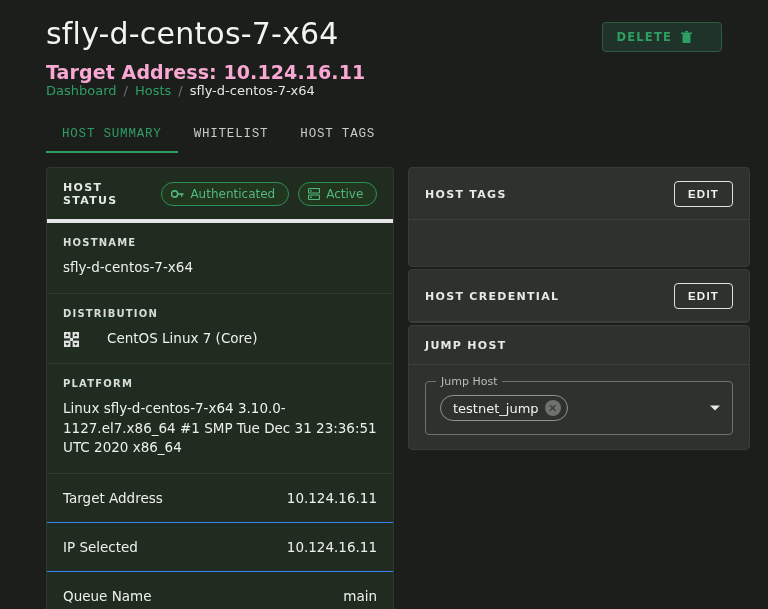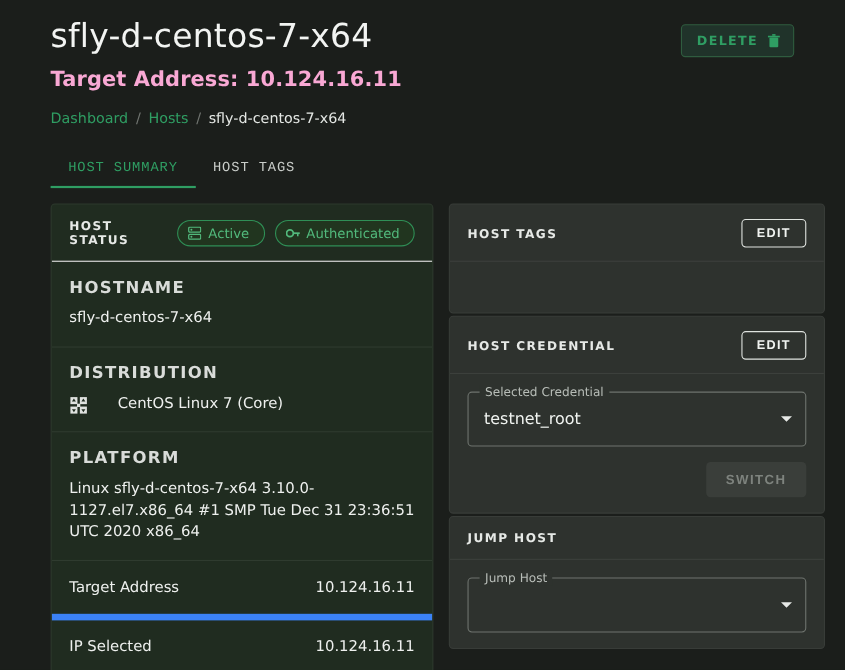--- a/index.html
+++ b/index.html
@@ -27,7 +27,7 @@
     background: #20332a;
     color: #2f9e63;
     font-size: 11.5px; font-weight: 700; letter-spacing: 1.2px;
-    padding: 7px 12px 7px 14px;
+    padding: 7px 29px 7px 14px;
     border-radius: 4px;
     display: flex; align-items: flex-end; gap: 9px;
     cursor: pointer;

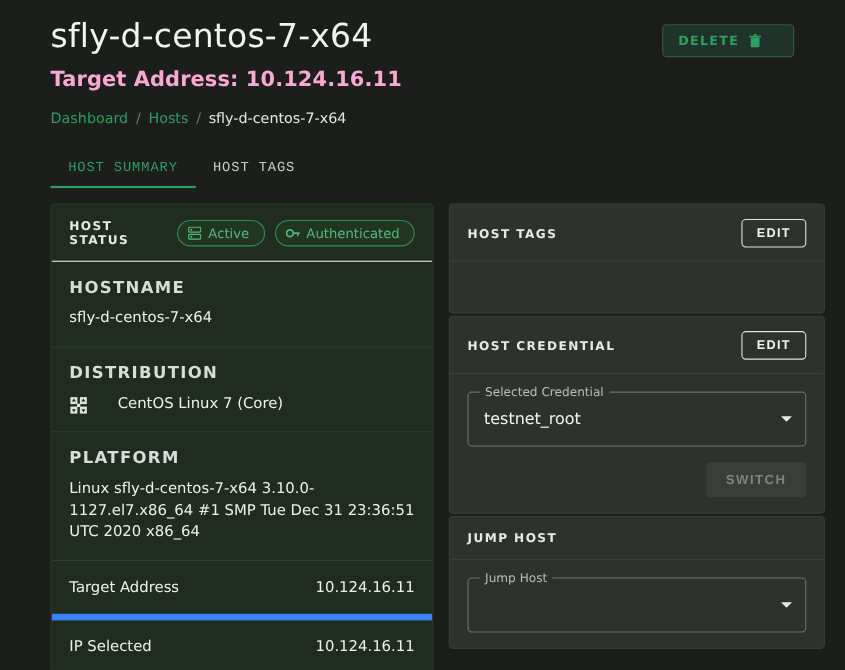--- a/index.html
+++ b/index.html
@@ -41,7 +41,7 @@
   }
 
   .breadcrumb {
-    margin-top: 18px; font-size: 13px; color: #d6d9d6;
+    font-size: 13px; color: #d6d9d6;
     display: flex; align-items: center; gap: 7px;
   }
   .crumb-link { color: #2f9e63; cursor: pointer; }

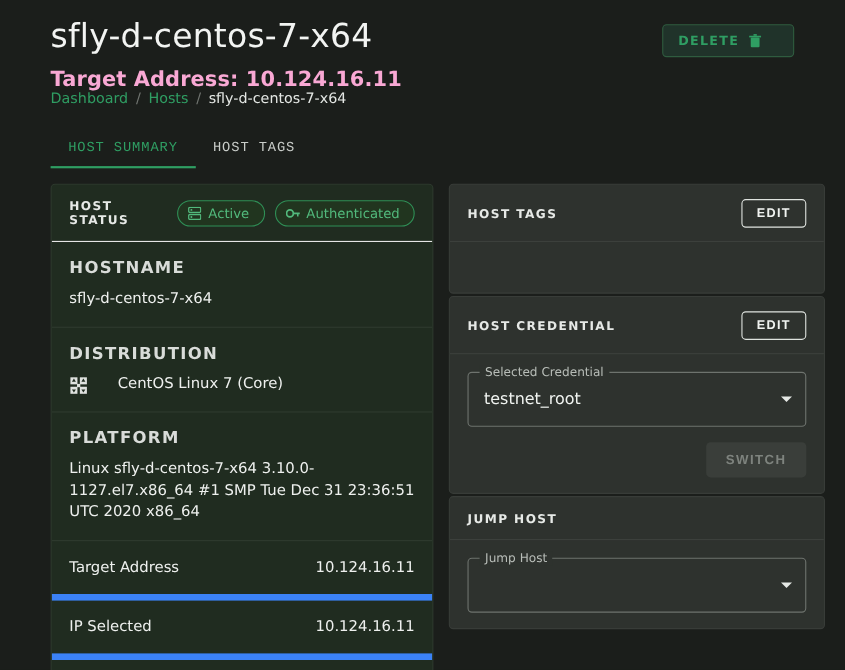--- a/index.html
+++ b/index.html
@@ -224,6 +224,7 @@
 
   <div class="tabs">
     <div class="tab active">HOST SUMMARY</div>
+    <div class="tab">WHITELIST</div>
     <div class="tab">HOST TAGS</div>
   </div>
 

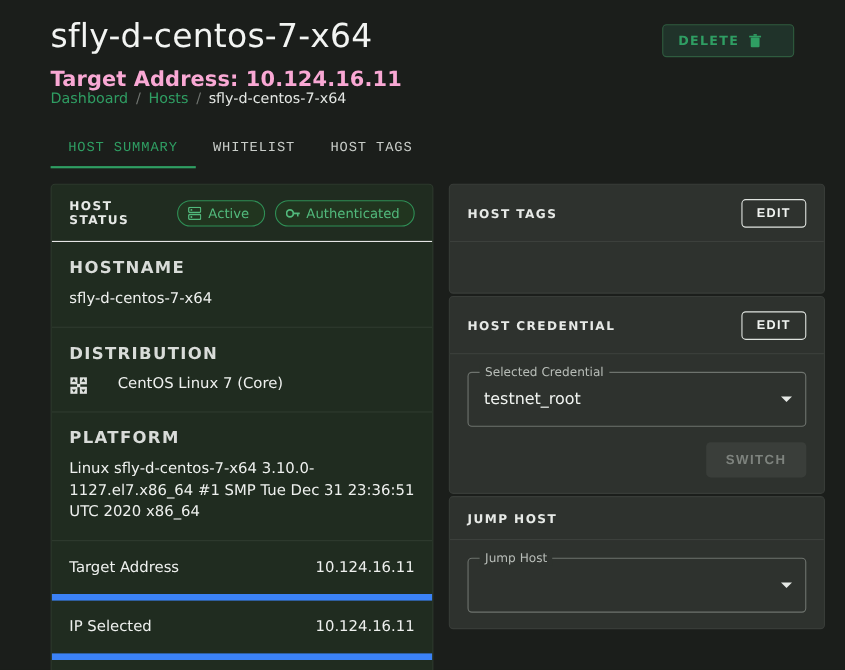--- a/index.html
+++ b/index.html
@@ -88,7 +88,7 @@
     padding: 13px 16px 12px 16px;
   }
   .card-head.grey { border-bottom: 1px solid #3c403c; }
-  .card-head.green { border-bottom: 1px solid #e5e5e5; gap: 44px; }
+  .card-head.green { border-bottom: 4px solid #e5e5e5; gap: 44px; }
   .card-head-title {
     font-size: 11px; font-weight: 700; letter-spacing: 1.3px;
     color: #e6e9e6; text-transform: uppercase;

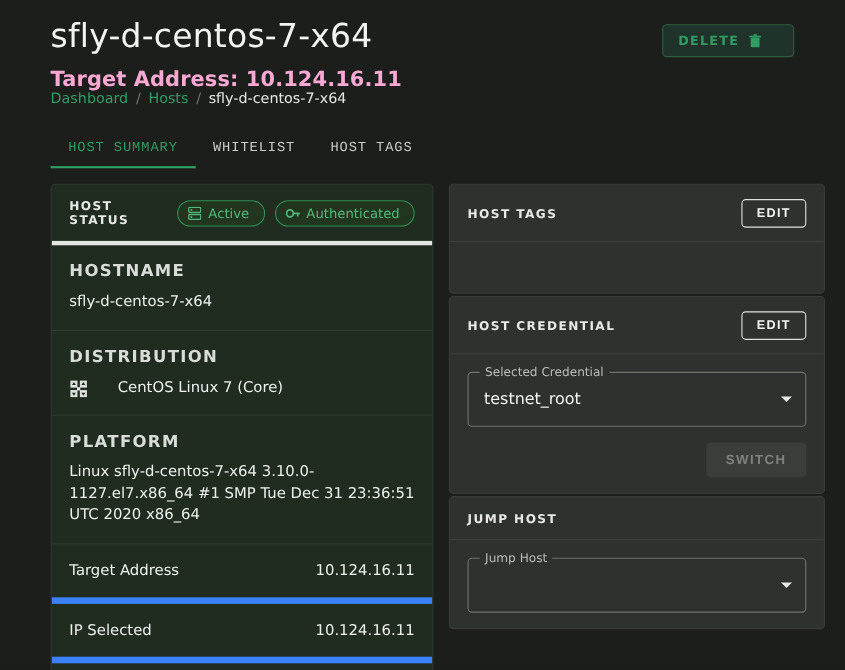--- a/index.html
+++ b/index.html
@@ -237,6 +237,14 @@
           <span class="card-head-title">HOST STATUS</span>
           <div class="chips">
             <div class="chip">
+              <svg width="13" height="12" viewBox="0 0 13 12">
+                <circle cx="3.6" cy="6" r="3.1" fill="none" stroke="#52b97c" stroke-width="1.6"></circle>
+                <rect x="6.3" y="5.2" width="6.2" height="1.6" fill="#52b97c"></rect>
+                <rect x="10" y="6.4" width="1.4" height="2.4" fill="#52b97c"></rect>
+              </svg>
+              <span>Authenticated</span>
+            </div>
+            <div class="chip">
               <svg width="12" height="12" viewBox="0 0 12 12">
                 <rect x="0.5" y="0.5" width="11" height="4.5" rx="1" fill="none" stroke="#52b97c" stroke-width="1.2"></rect>
                 <rect x="0.5" y="7" width="11" height="4.5" rx="1" fill="none" stroke="#52b97c" stroke-width="1.2"></rect>
@@ -244,14 +252,6 @@
                 <circle cx="3" cy="9.2" r="0.9" fill="#52b97c"></circle>
               </svg>
               <span>Active</span>
-            </div>
-            <div class="chip">
-              <svg width="13" height="12" viewBox="0 0 13 12">
-                <circle cx="3.6" cy="6" r="3.1" fill="none" stroke="#52b97c" stroke-width="1.6"></circle>
-                <rect x="6.3" y="5.2" width="6.2" height="1.6" fill="#52b97c"></rect>
-                <rect x="10" y="6.4" width="1.4" height="2.4" fill="#52b97c"></rect>
-              </svg>
-              <span>Authenticated</span>
             </div>
           </div>
         </div>

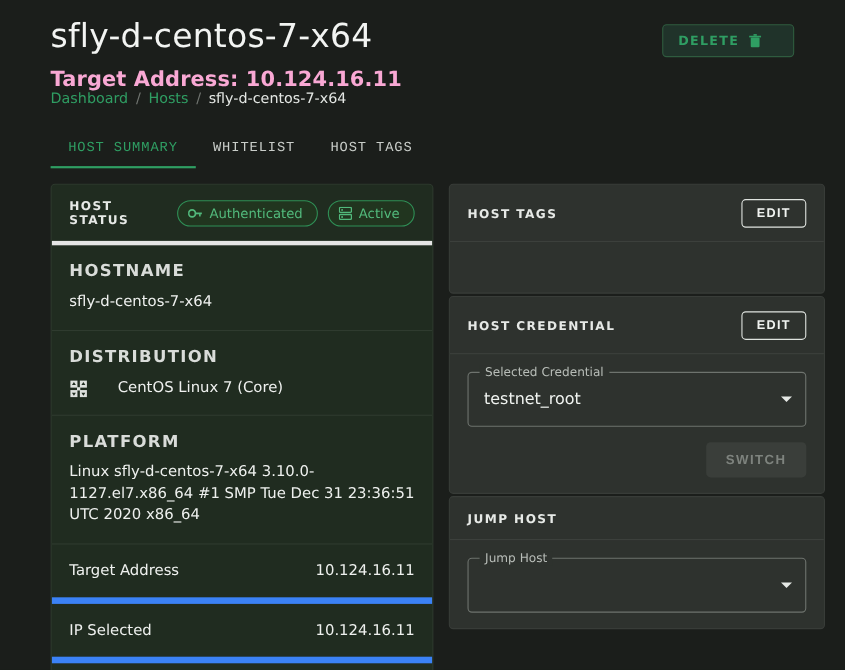--- a/index.html
+++ b/index.html
@@ -122,7 +122,7 @@
   }
   .row-block:last-child { border-bottom: none; }
   .row-label {
-    font-size: 15px; font-weight: 700; letter-spacing: 1.2px;
+    font-size: 10px; font-weight: 700; letter-spacing: 1.2px;
     color: #d9dcd9; text-transform: uppercase;
   }
   .row-value {

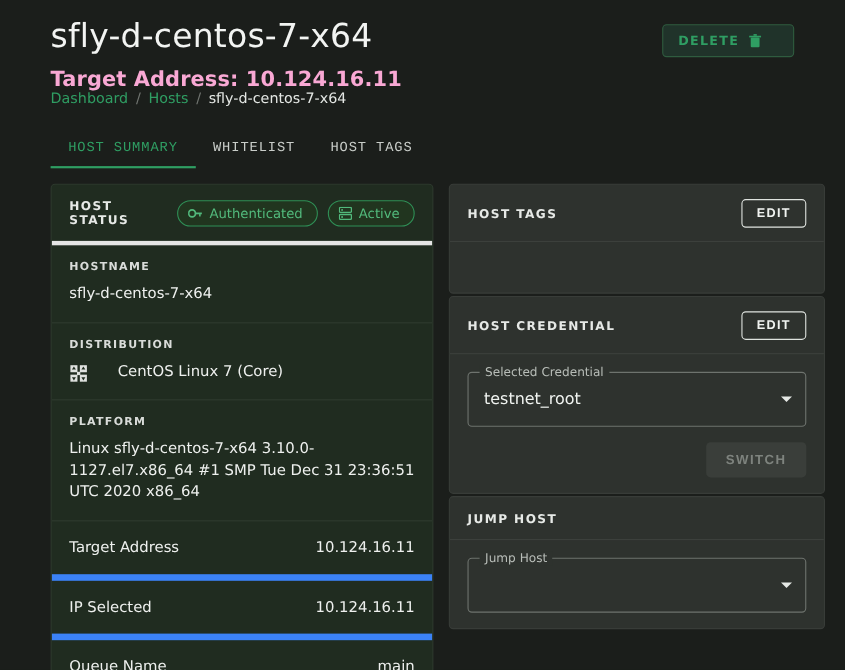--- a/index.html
+++ b/index.html
@@ -319,16 +319,6 @@
           <span class="card-head-title">HOST CREDENTIAL</span>
           <button class="edit-btn">EDIT</button>
         </div>
-        <div class="card-body">
-          <div class="field">
-            <span class="field-legend">Selected Credential</span>
-            <span class="field-value">testnet_root</span>
-            <span class="field-caret"></span>
-          </div>
-          <div class="switch-row">
-            <button class="switch-btn">SWITCH</button>
-          </div>
-        </div>
       </div>
 
       <div class="card card-grey">

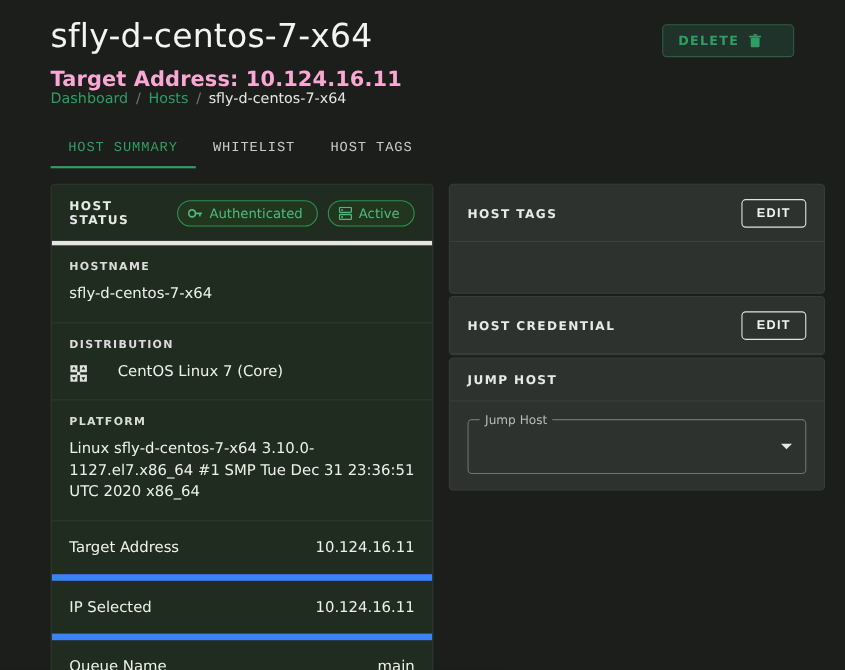--- a/index.html
+++ b/index.html
@@ -328,6 +328,10 @@
         <div class="card-body">
           <div class="field">
             <span class="field-legend">Jump Host</span>
+            <span class="mui-chip">
+              <span>testnet_jump</span>
+              <span class="chip-x">✕</span>
+            </span>
             <span class="field-caret"></span>
           </div>
         </div>

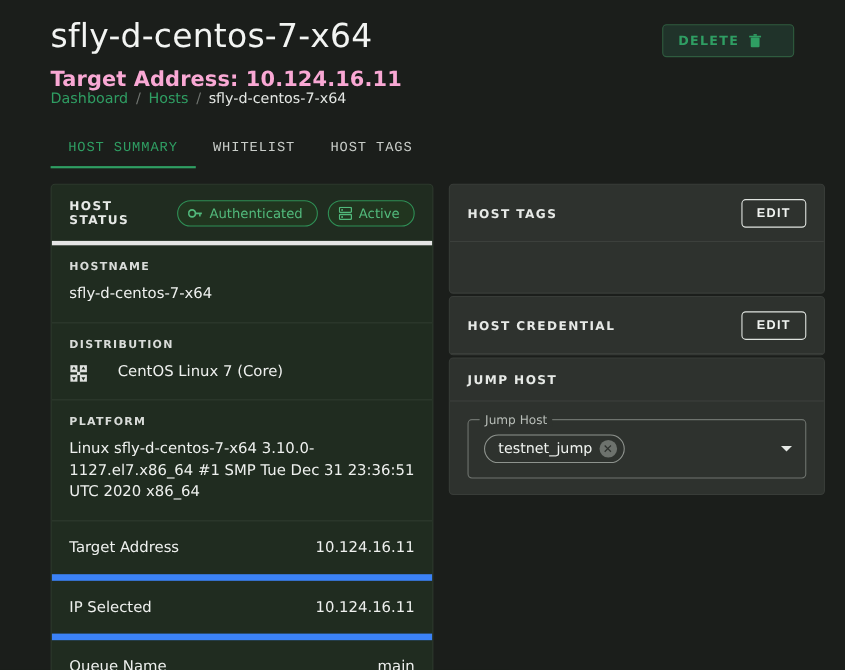--- a/index.html
+++ b/index.html
@@ -133,7 +133,7 @@
   .row-kv {
     display: flex; align-items: center; justify-content: space-between;
     padding: 16px 16px;
-    border-bottom: 6px solid #3b82f6;
+    border-bottom: 1px solid #3b82f6;
   }
   .row-kv:last-child { border-bottom: none; }
   .kv-key { font-size: 13.5px; color: #eef0ee; }

